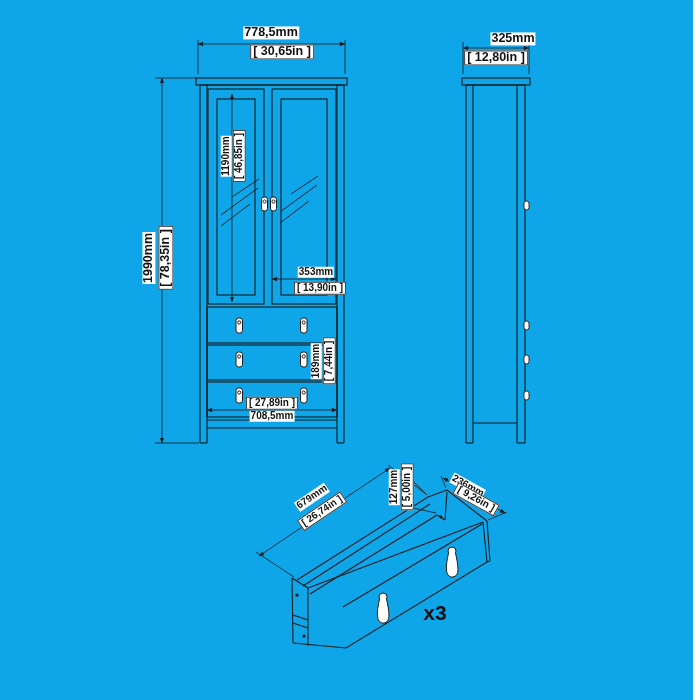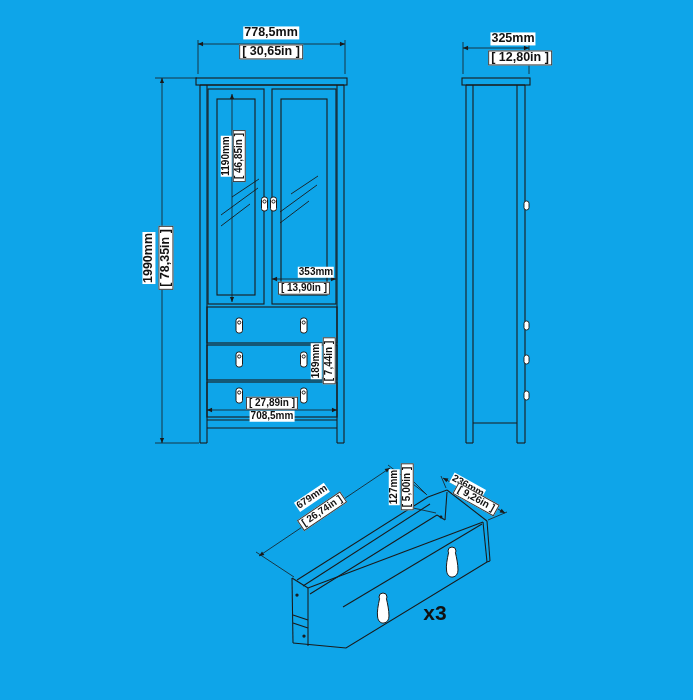--- a/index.html
+++ b/index.html
@@ -183,7 +183,7 @@
 </svg>
 
 <div class="lbl lg" style="left:271px;top:33px">778,5mm</div>
-<div class="lbl lg box" style="left:271px;top:52px">30,65in</div>
+<div class="lbl lg box" style="left:282px;top:52px">30,65in</div>
 
 <div class="lbl lg rot270" style="left:149px;top:258px">1990mm</div>
 <div class="lbl lg box rot270" style="left:166px;top:258px">78,35in</div>

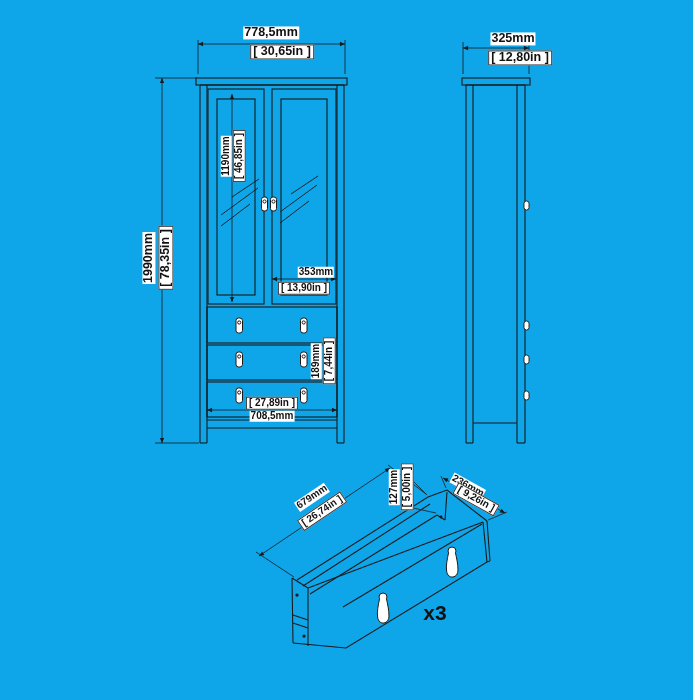--- a/index.html
+++ b/index.html
@@ -201,7 +201,7 @@
 <div class="lbl sm box" style="left:272px;top:403px">27,89in</div>
 
 <div class="lbl lg" style="left:513px;top:39px">325mm</div>
-<div class="lbl lg box" style="left:520px;top:58px">12,80in</div>
+<div class="lbl lg box" style="left:496px;top:58px">12,80in</div>
 
 <div class="lbl sm rotn34" style="left:312px;top:497px">679mm</div>
 <div class="lbl sm box rotn34" style="left:322px;top:511px">26,74in</div>

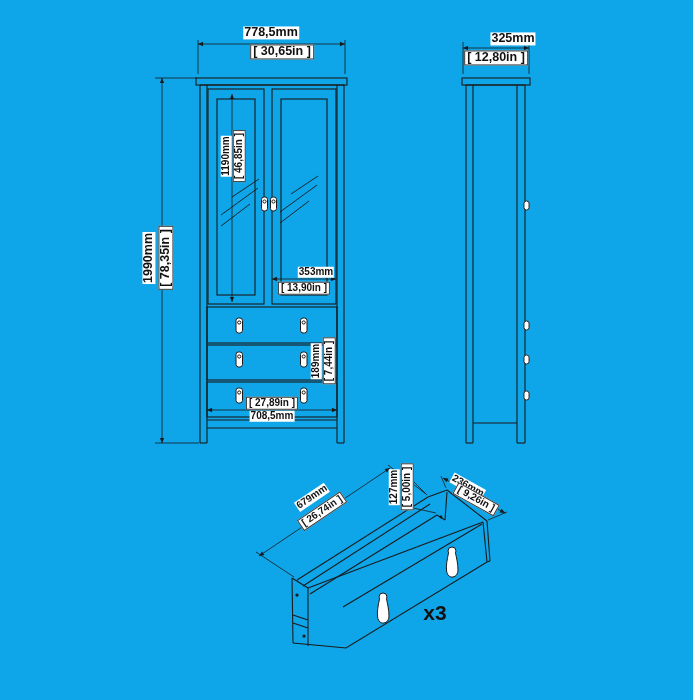--- a/index.html
+++ b/index.html
@@ -192,7 +192,7 @@
 <div class="lbl sm box rot270" style="left:239px;top:156px">46,85in</div>
 
 <div class="lbl sm" style="left:316px;top:272px">353mm</div>
-<div class="lbl sm box" style="left:304px;top:288px">13,90in</div>
+<div class="lbl sm box" style="left:320px;top:288px">13,90in</div>
 
 <div class="lbl sm rot270" style="left:316px;top:361px">189mm</div>
 <div class="lbl sm box rot270" style="left:329px;top:361px">7,44in</div>

